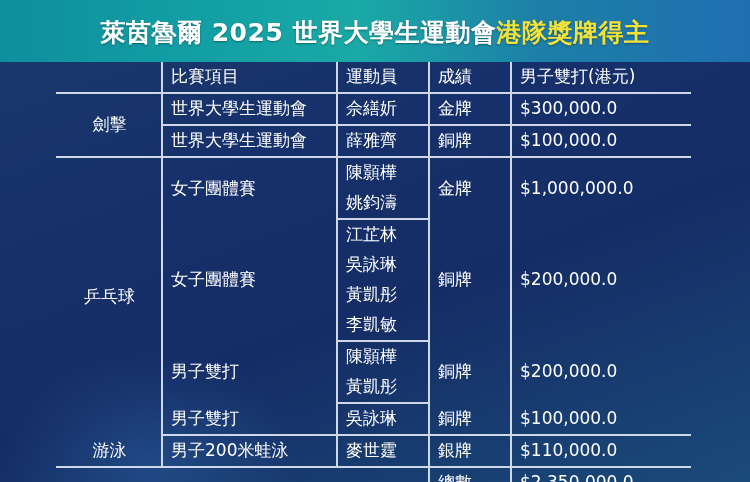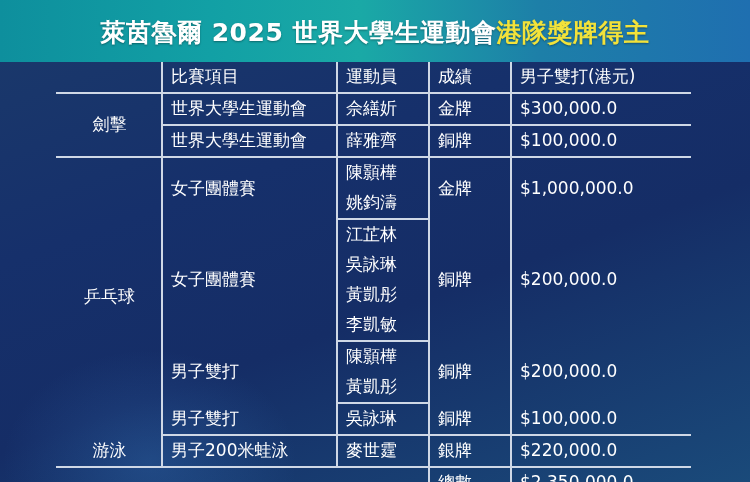--- a/index.html
+++ b/index.html
@@ -194,7 +194,7 @@
           <td class="event-cell sep-left">男子200米蛙泳</td>
           <td class="athlete-cell sep-left">麥世霆</td>
           <td class="medal-cell sep-left">銀牌</td>
-          <td class="prize-cell sep-left">$220,000.0</td>
+          <td class="prize-cell sep-left">$110,000.0</td>
         </tr>
 
         <tr class="line-below">

